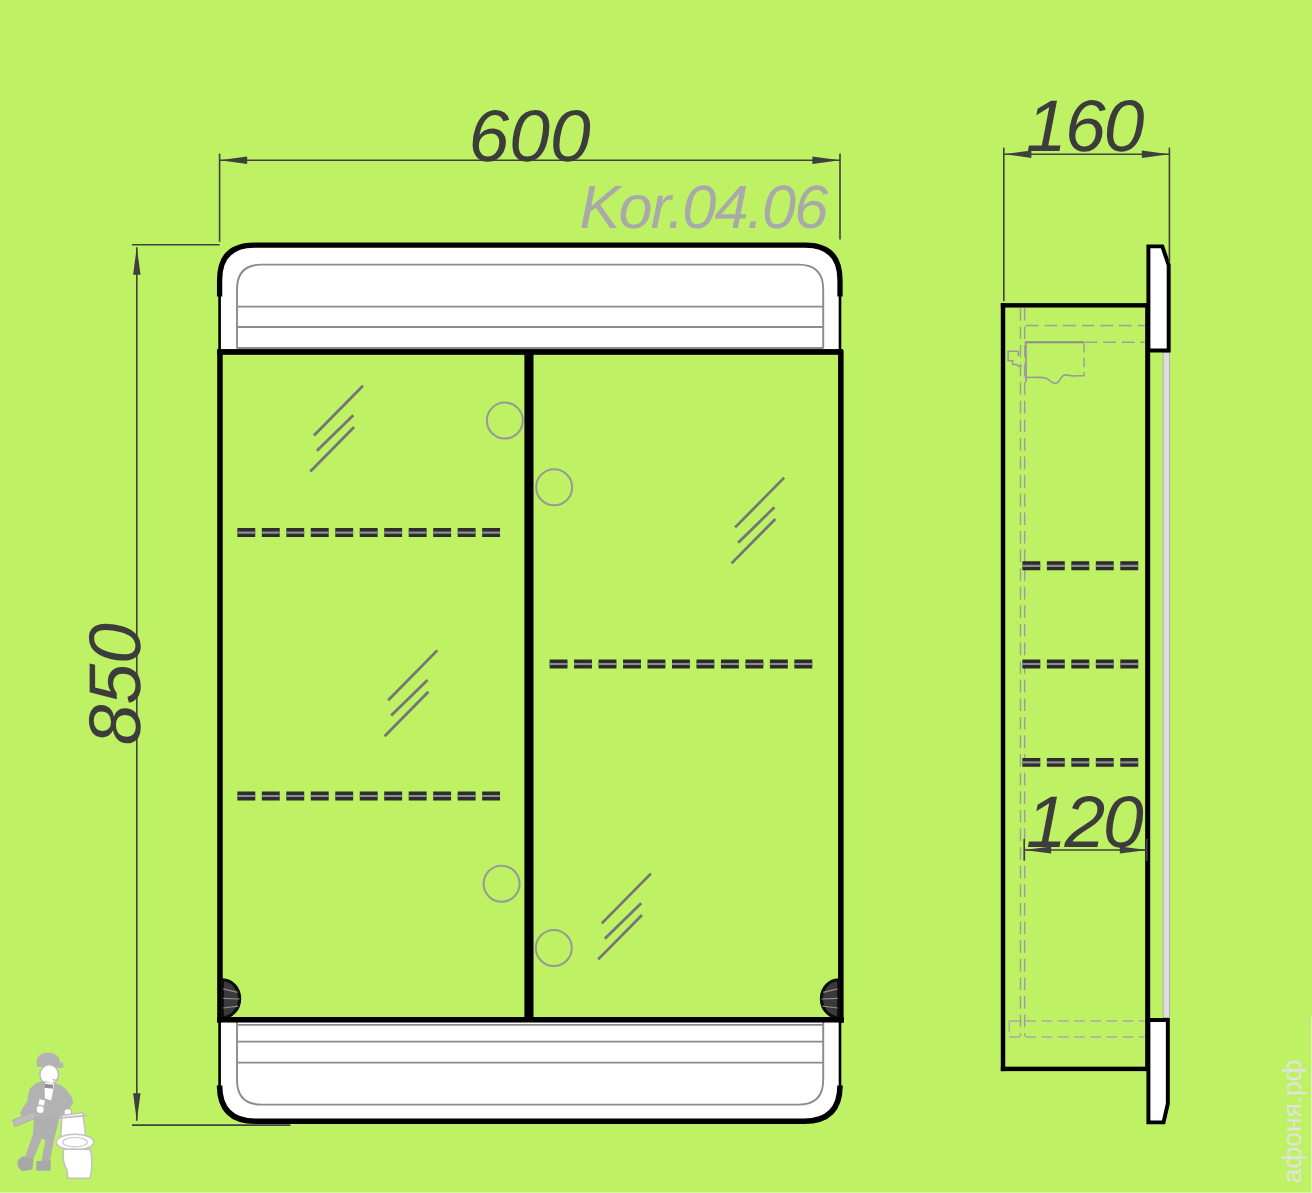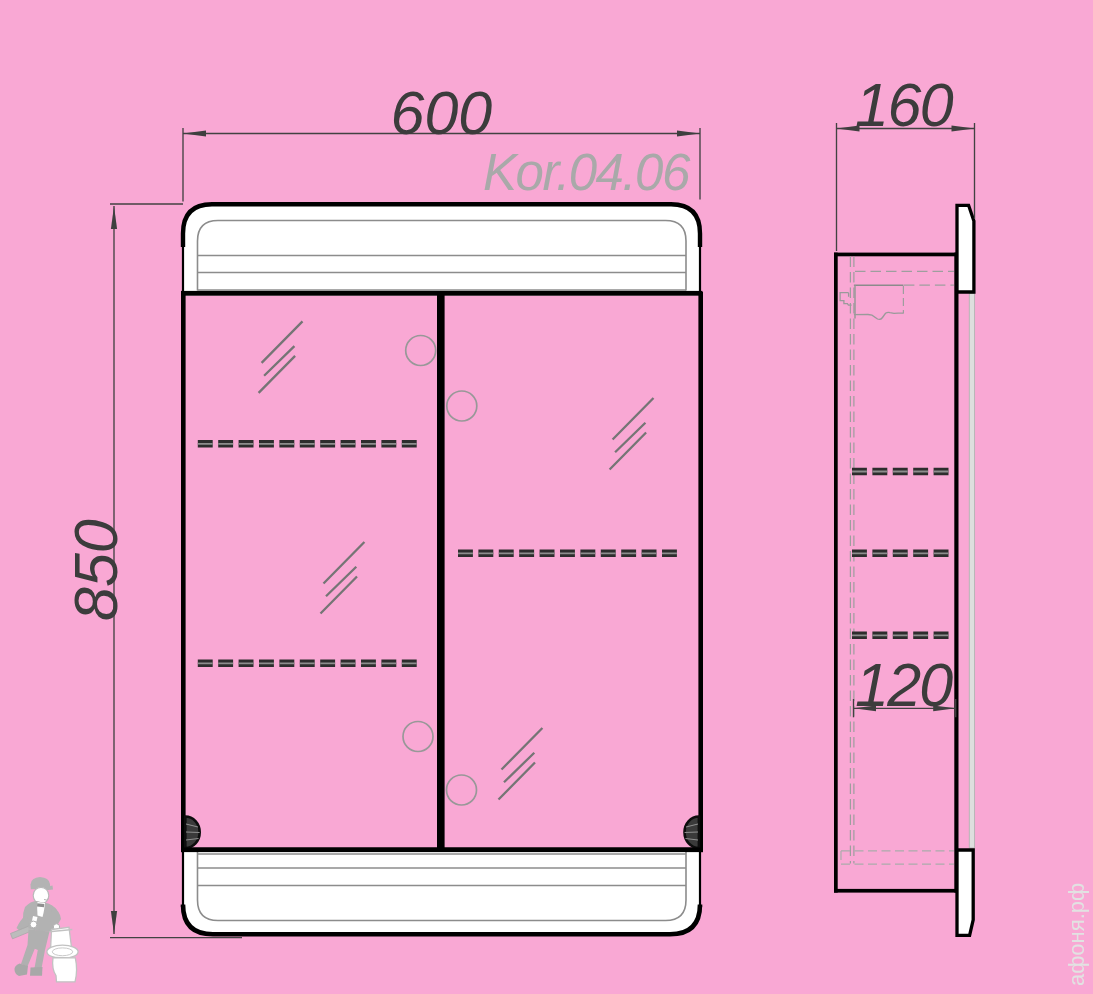--- a/index.html
+++ b/index.html
@@ -3,7 +3,7 @@
 <meta charset="utf-8">
 <style>
   html,body{margin:0;padding:0;background:#ffffff;}
-  #page{position:relative;width:1093px;height:994px;background:#f9a8d4;overflow:hidden;
+  #page{position:relative;width:1093px;height:994px;background:#bef264;overflow:hidden;
         font-family:"Liberation Sans",sans-serif;}
   svg{position:absolute;left:0;top:0;}
   text{font-family:"Liberation Sans",sans-serif;}

